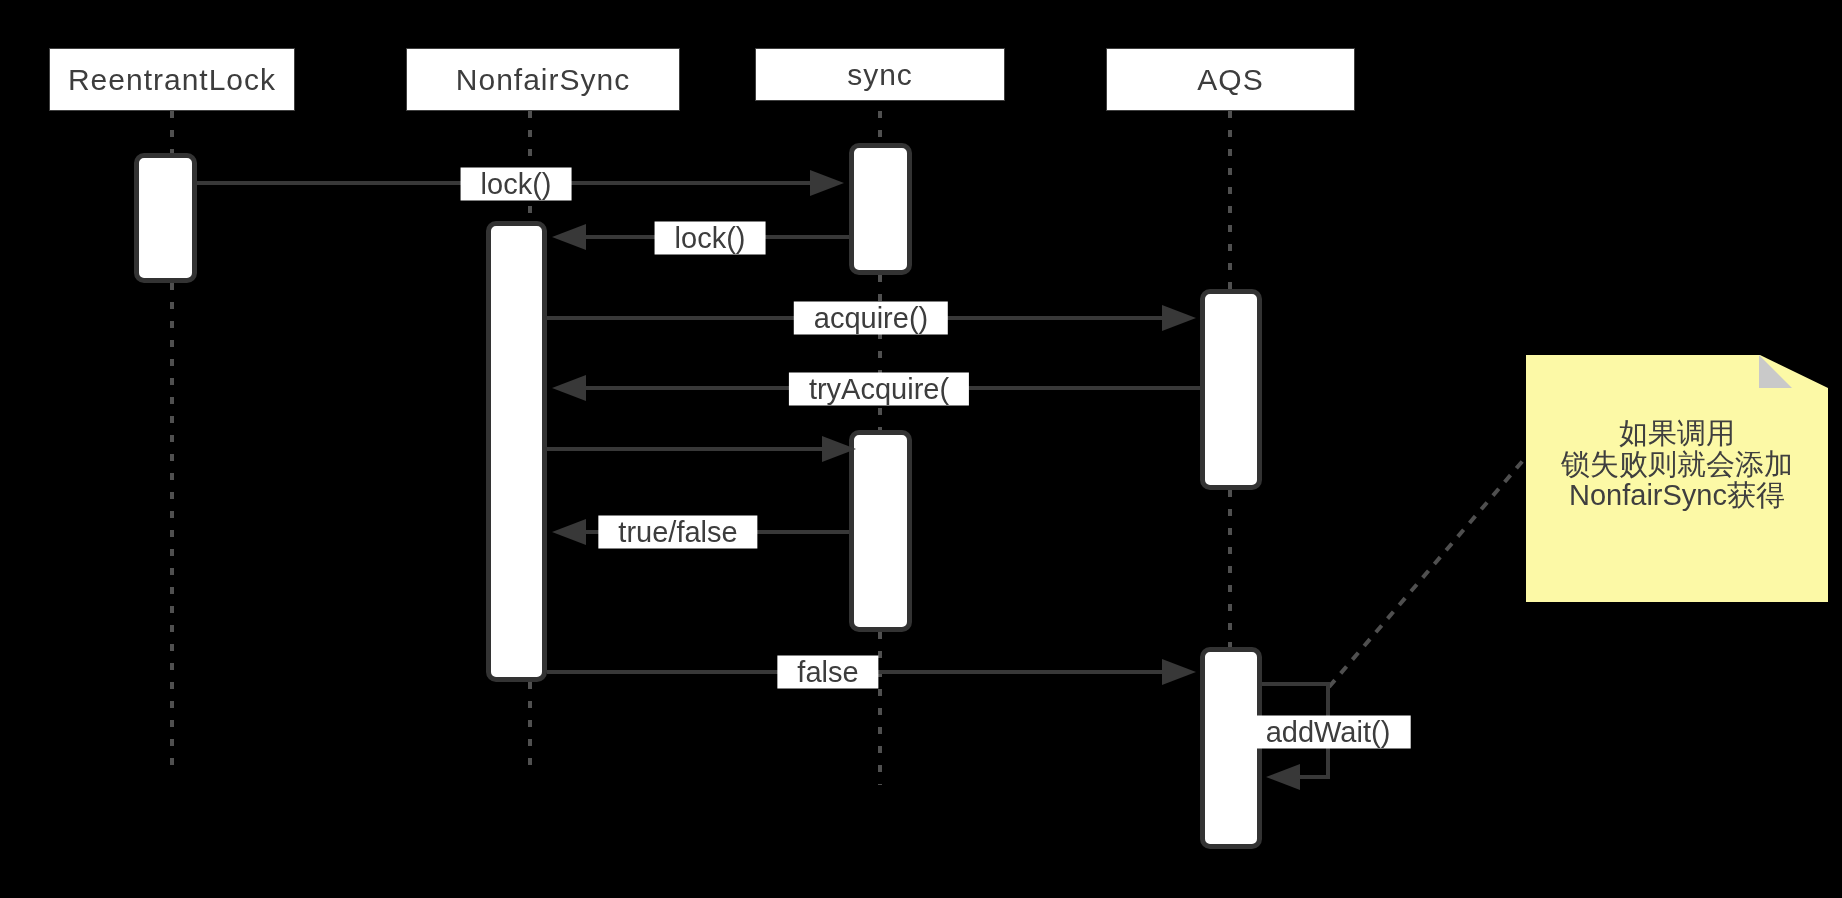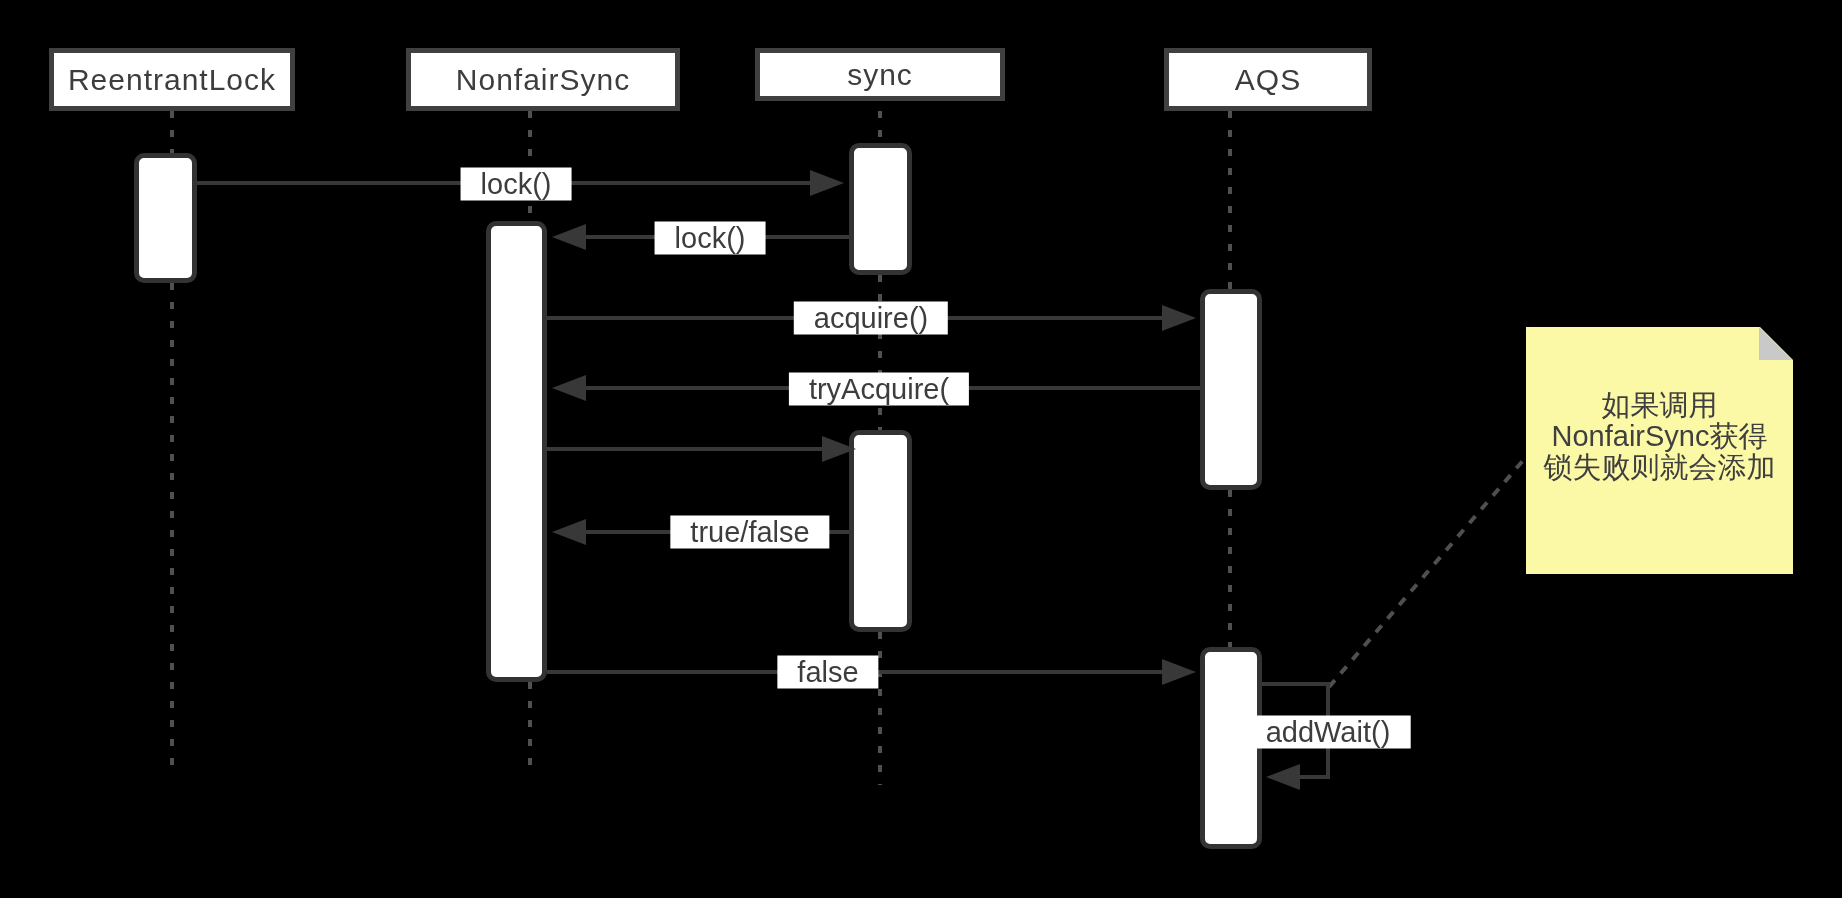--- a/index.html
+++ b/index.html
@@ -9,7 +9,7 @@
   }
   .layer{position:absolute;left:0;top:0;}
   .pbox{
-    position:absolute;background:#ffffff;border:5px solid #404040;box-sizing:border-box;
+    position:absolute;background:#ffffff;border:1px solid #404040;box-sizing:border-box;
     display:flex;align-items:center;justify-content:center;
     font-size:30px;color:#3d3d3d;letter-spacing:1px;
   }

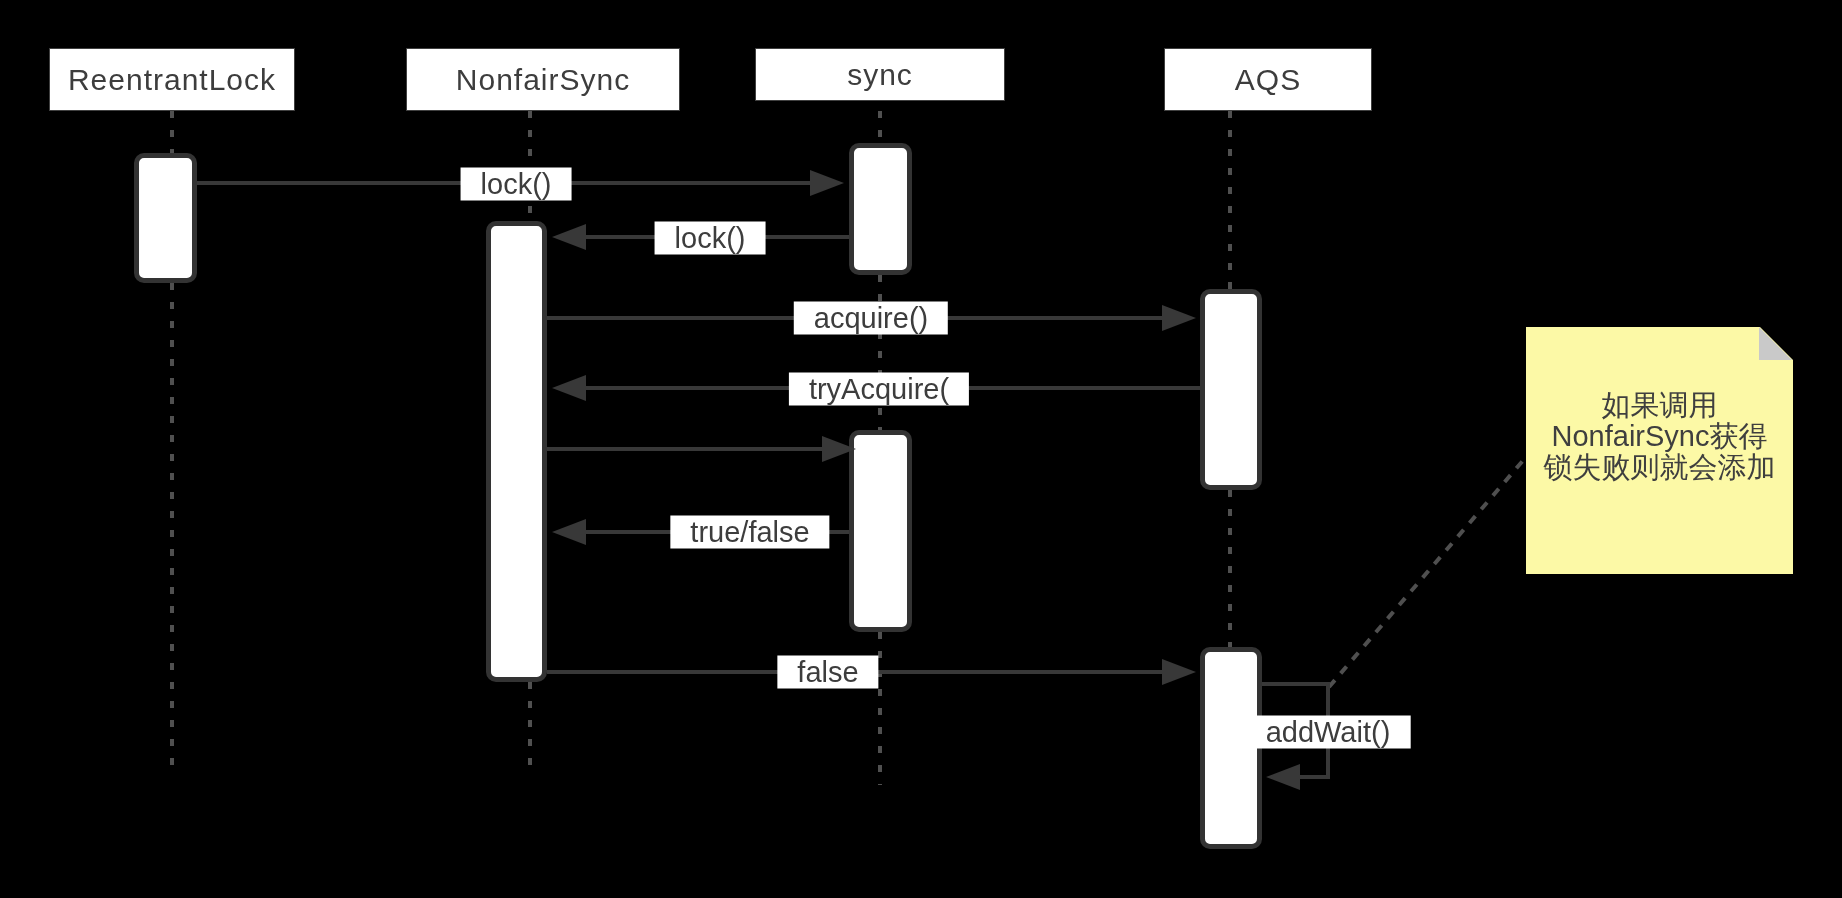--- a/index.html
+++ b/index.html
@@ -65,7 +65,7 @@
   <div class="pbox" style="left:755px;top:48px;width:250px;height:53px">
     <span>sync</span>
   </div>
-  <div class="pbox" style="left:1164px;top:48px;width:208px;height:63px">
+  <div class="pbox" style="left:1106px;top:48px;width:249px;height:63px">
     <span>AQS</span>
   </div>
 

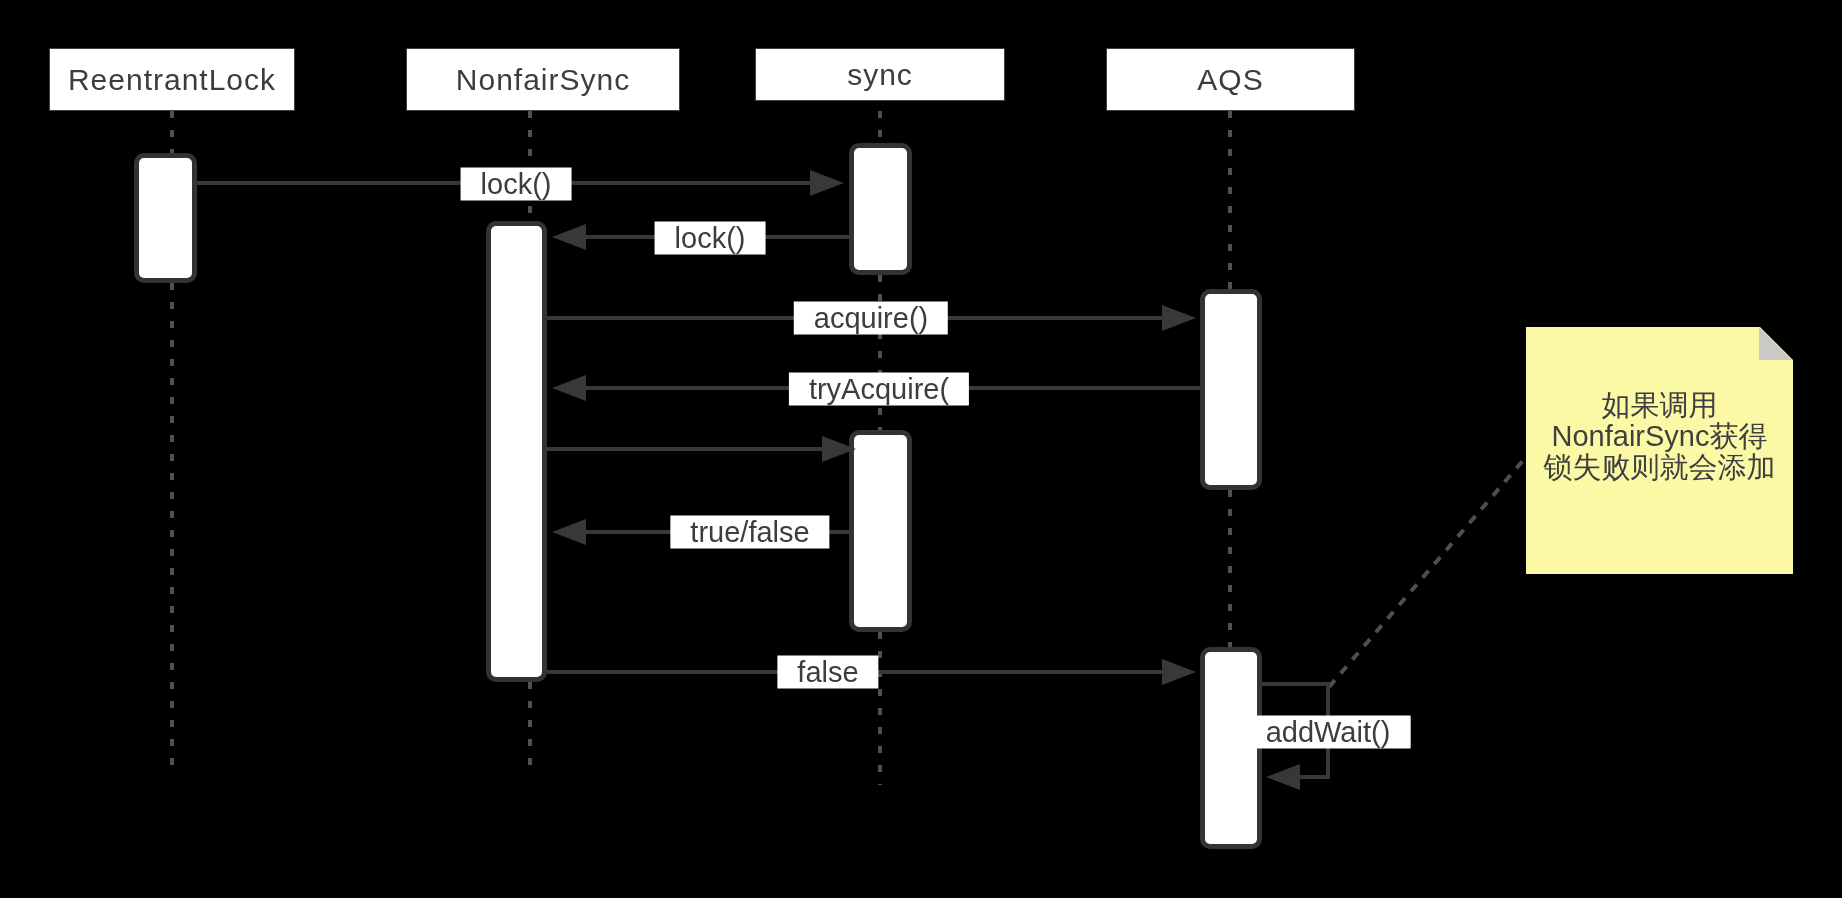--- a/index.html
+++ b/index.html
@@ -22,7 +22,7 @@
     background:#ffffff;color:#3d3d3d;font-size:29px;line-height:33px;
     padding:0 20px;white-space:nowrap;
   }
-  .note{position:absolute;left:1526px;top:327px;width:267px;height:247px;}
+  .note{position:absolute;left:1526px;top:355px;width:294px;height:247px;padding-left:8px;}
   .note-body{
     position:absolute;left:0;top:0;width:100%;height:100%;background:#fcf9a6;
     clip-path:polygon(0 0, 234px 0, 100% 33px, 100% 100%, 0 100%);

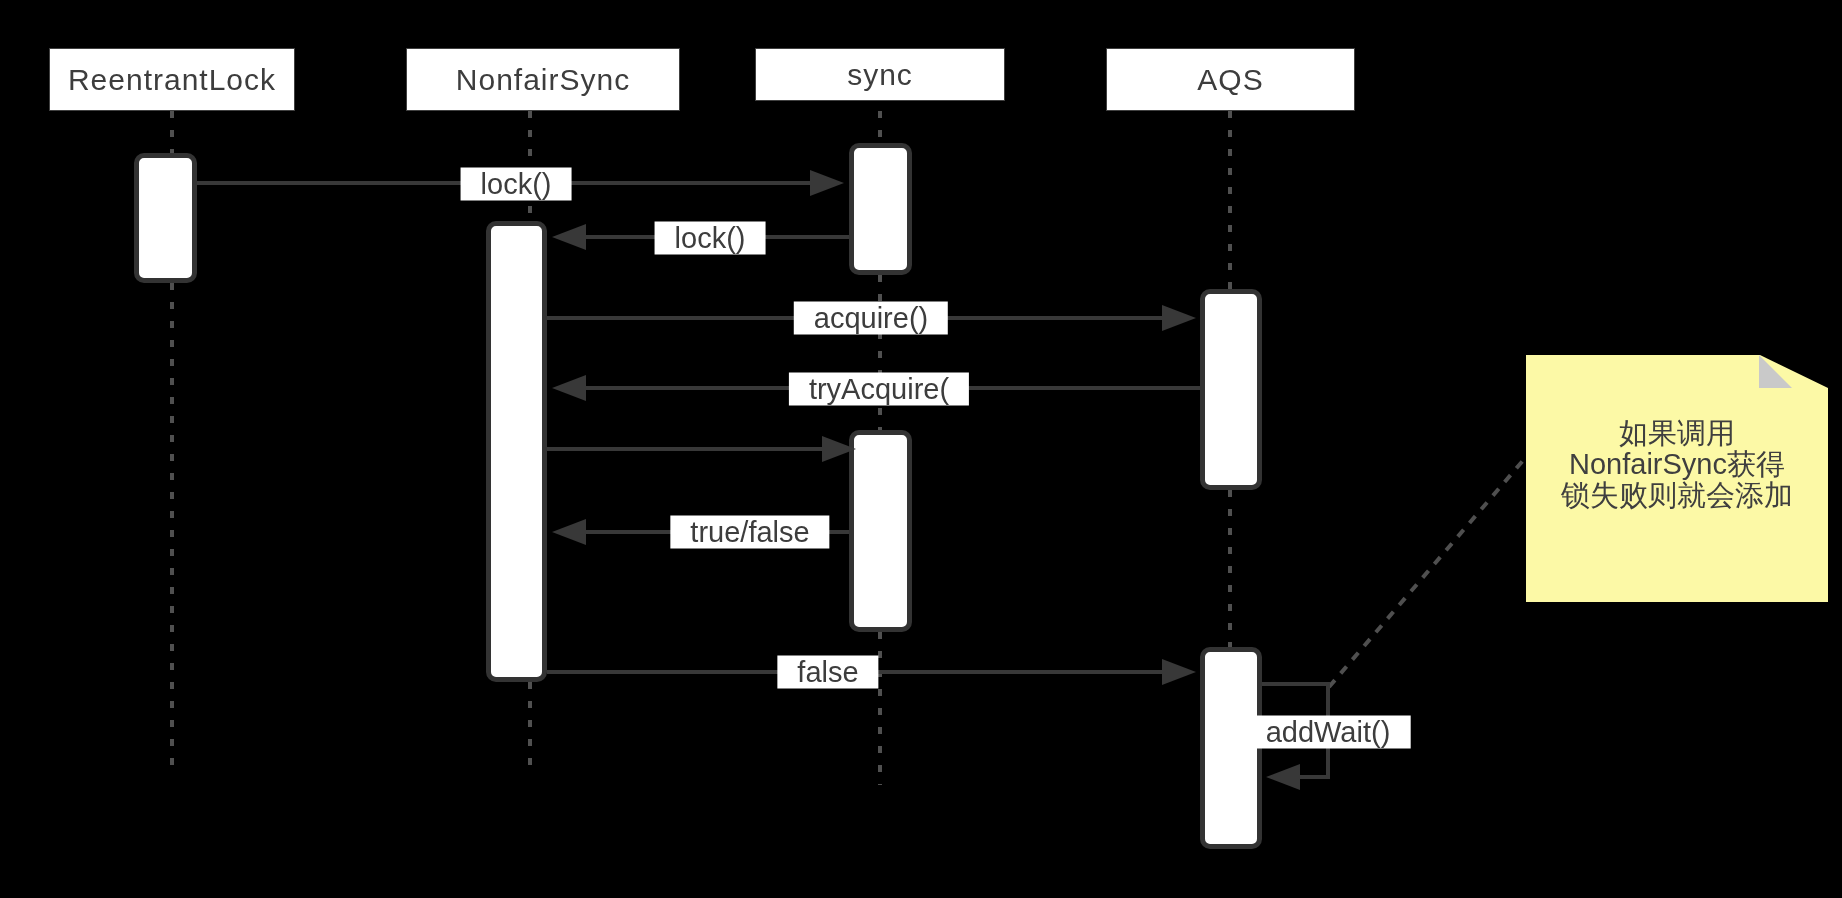--- a/index.html
+++ b/index.html
@@ -81,8 +81,8 @@
     <div class="note-fold"></div>
     <div class="note-text">
       <div>如果调用</div>
+      <div>锁失败则就会添加</div>
       <div>NonfairSync获得</div>
-      <div>锁失败则就会添加</div>
     </div>
   </div>
 

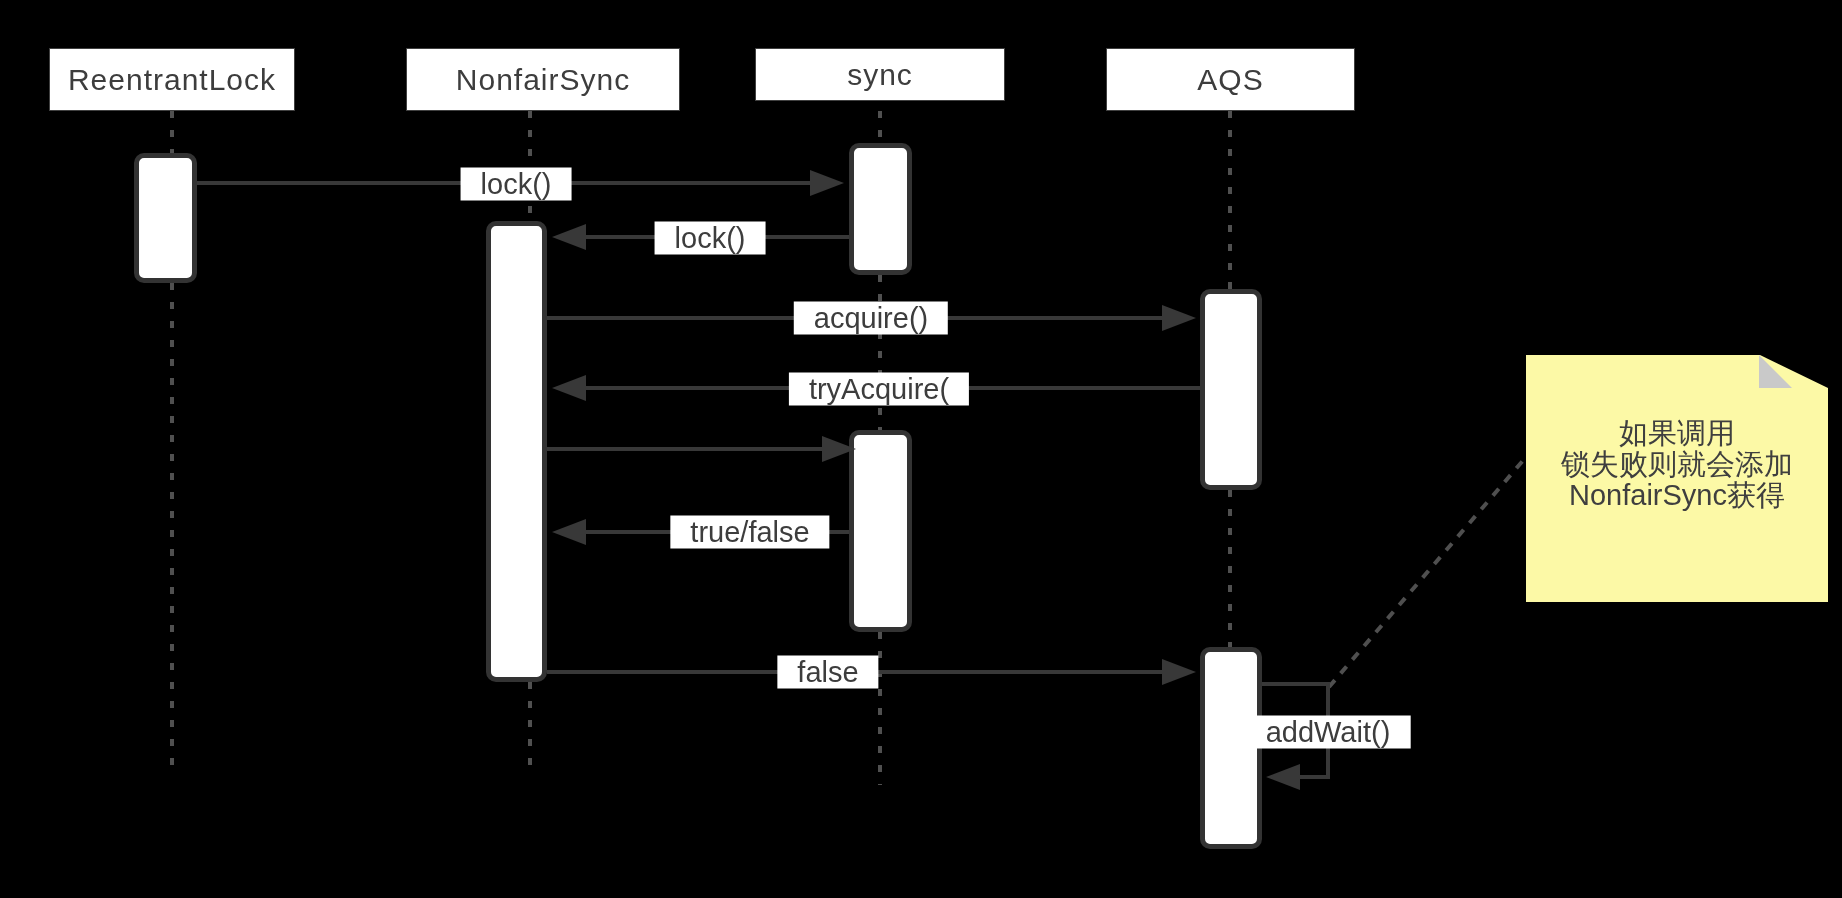--- a/index.html
+++ b/index.html
@@ -113,7 +113,7 @@
   <span class="mlabel" style="left:710px;top:238px">lock()</span>
   <span class="mlabel" style="left:871px;top:318px">acquire()</span>
   <span class="mlabel" style="left:879px;top:389px">tryAcquire(</span>
-  <span class="mlabel" style="left:750px;top:532px">true/false</span>
+  <span class="mlabel" style="left:678px;top:532px">true/false</span>
   <span class="mlabel" style="left:828px;top:672px">false</span>
   <span class="mlabel" style="left:1328px;top:732px">addWait()</span>
 

